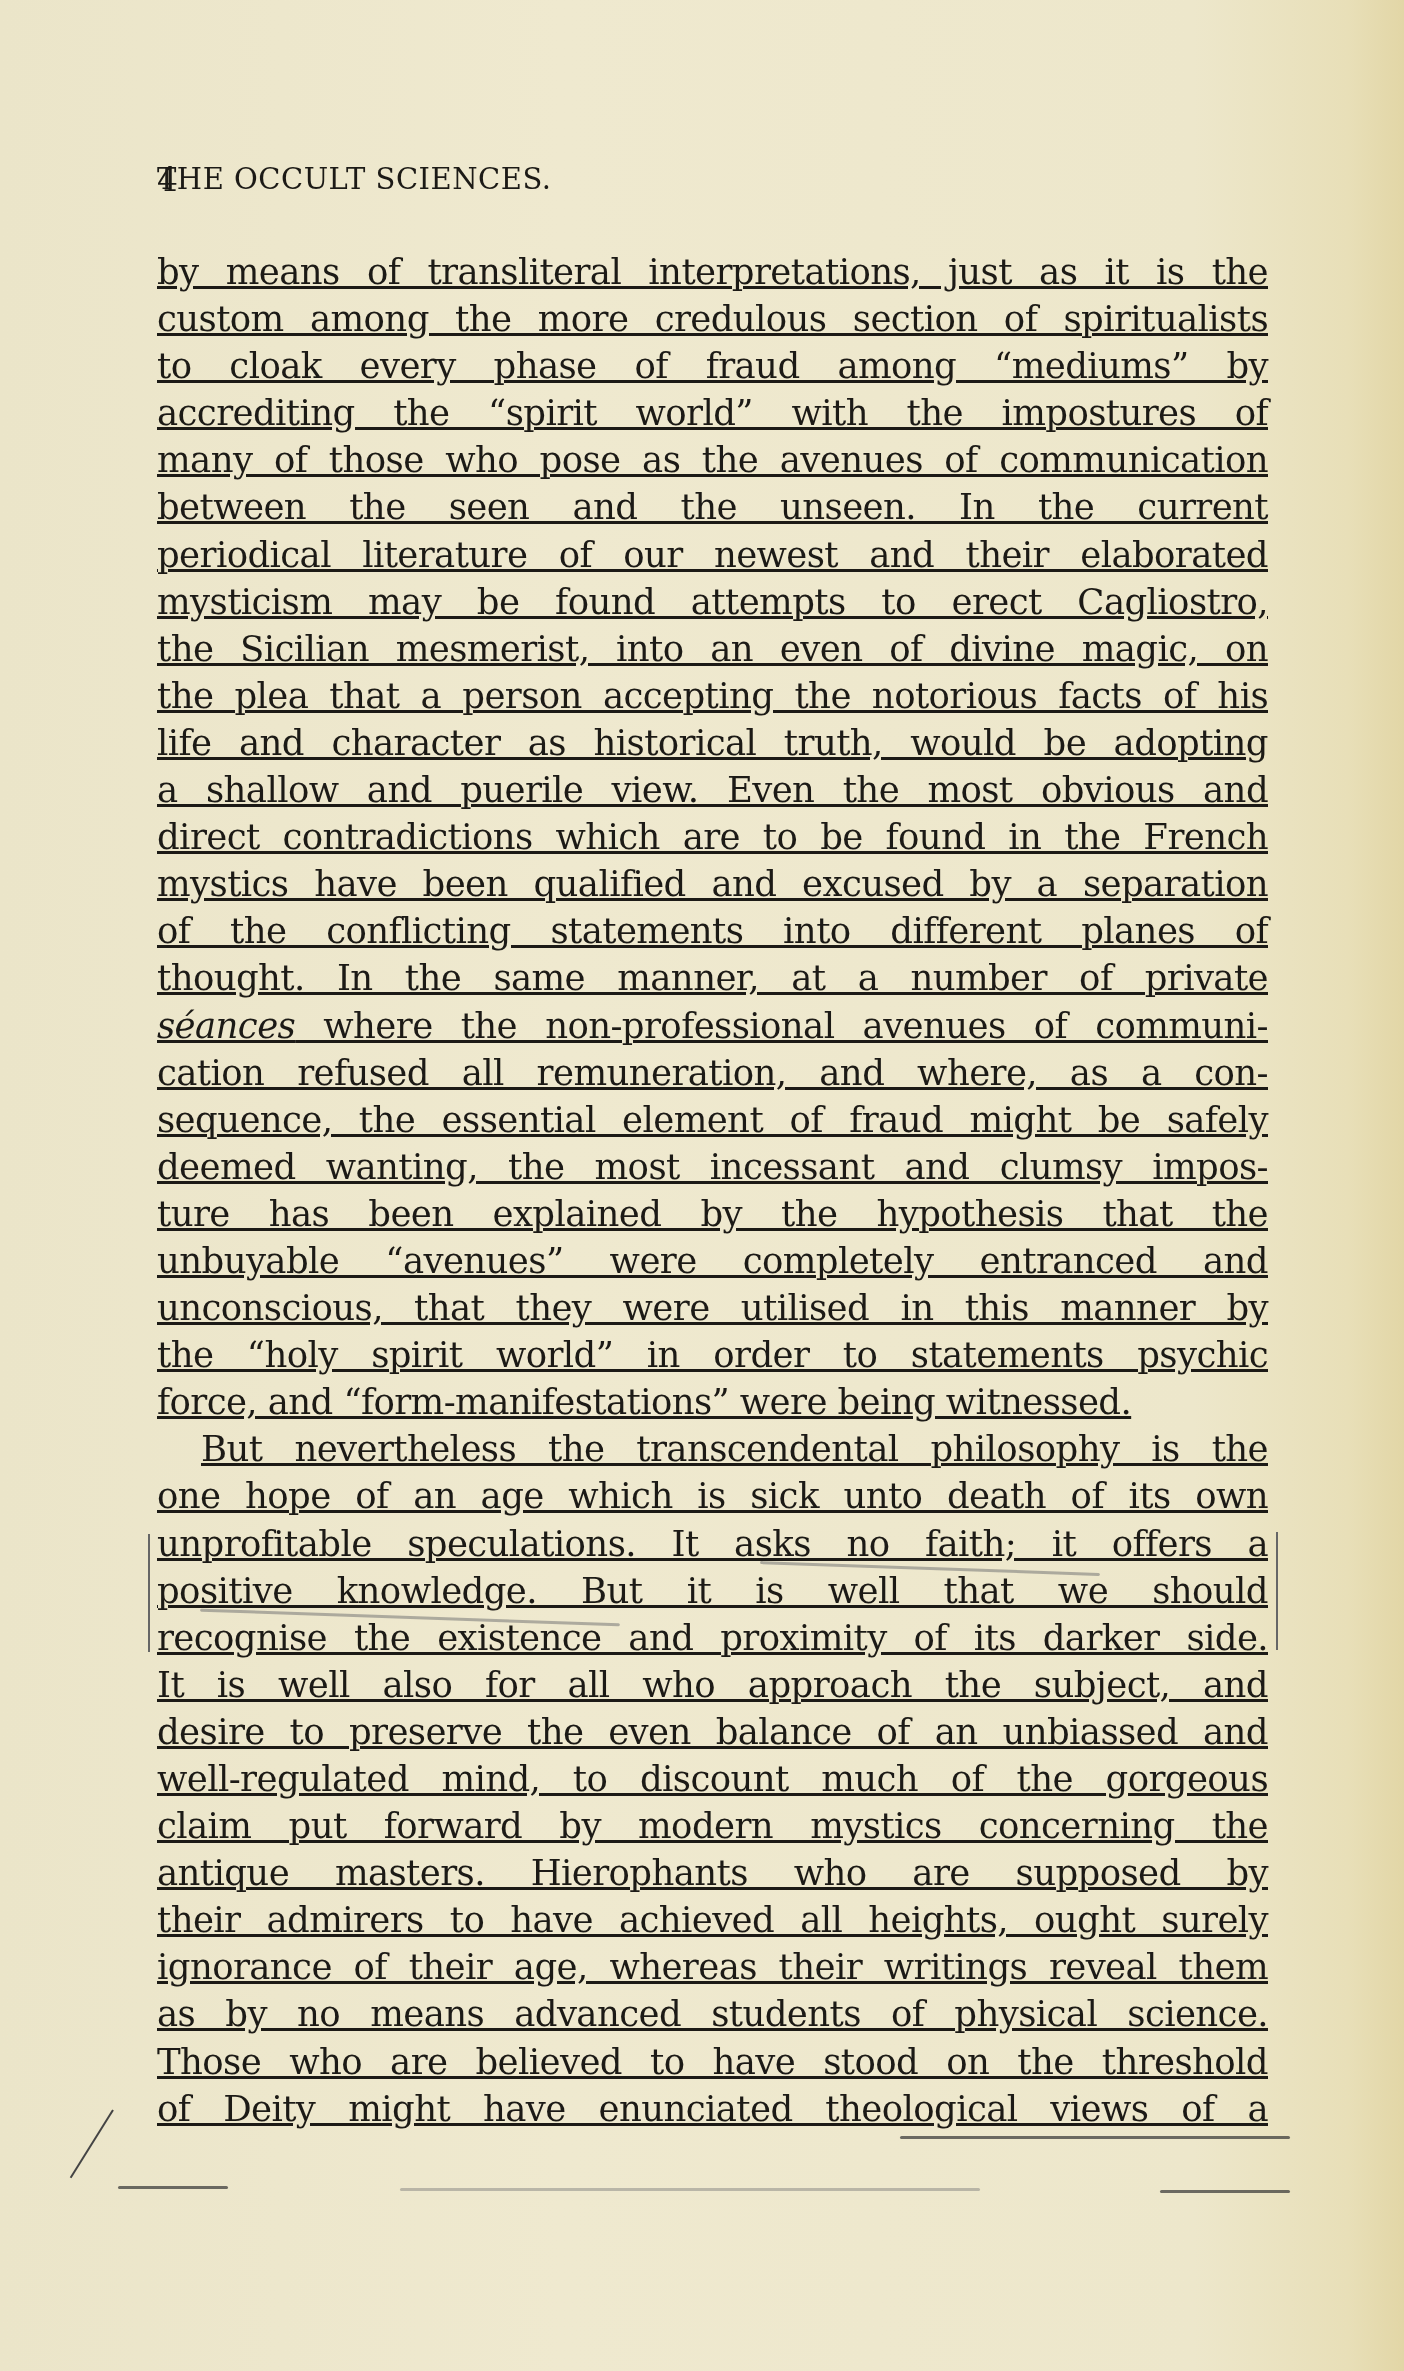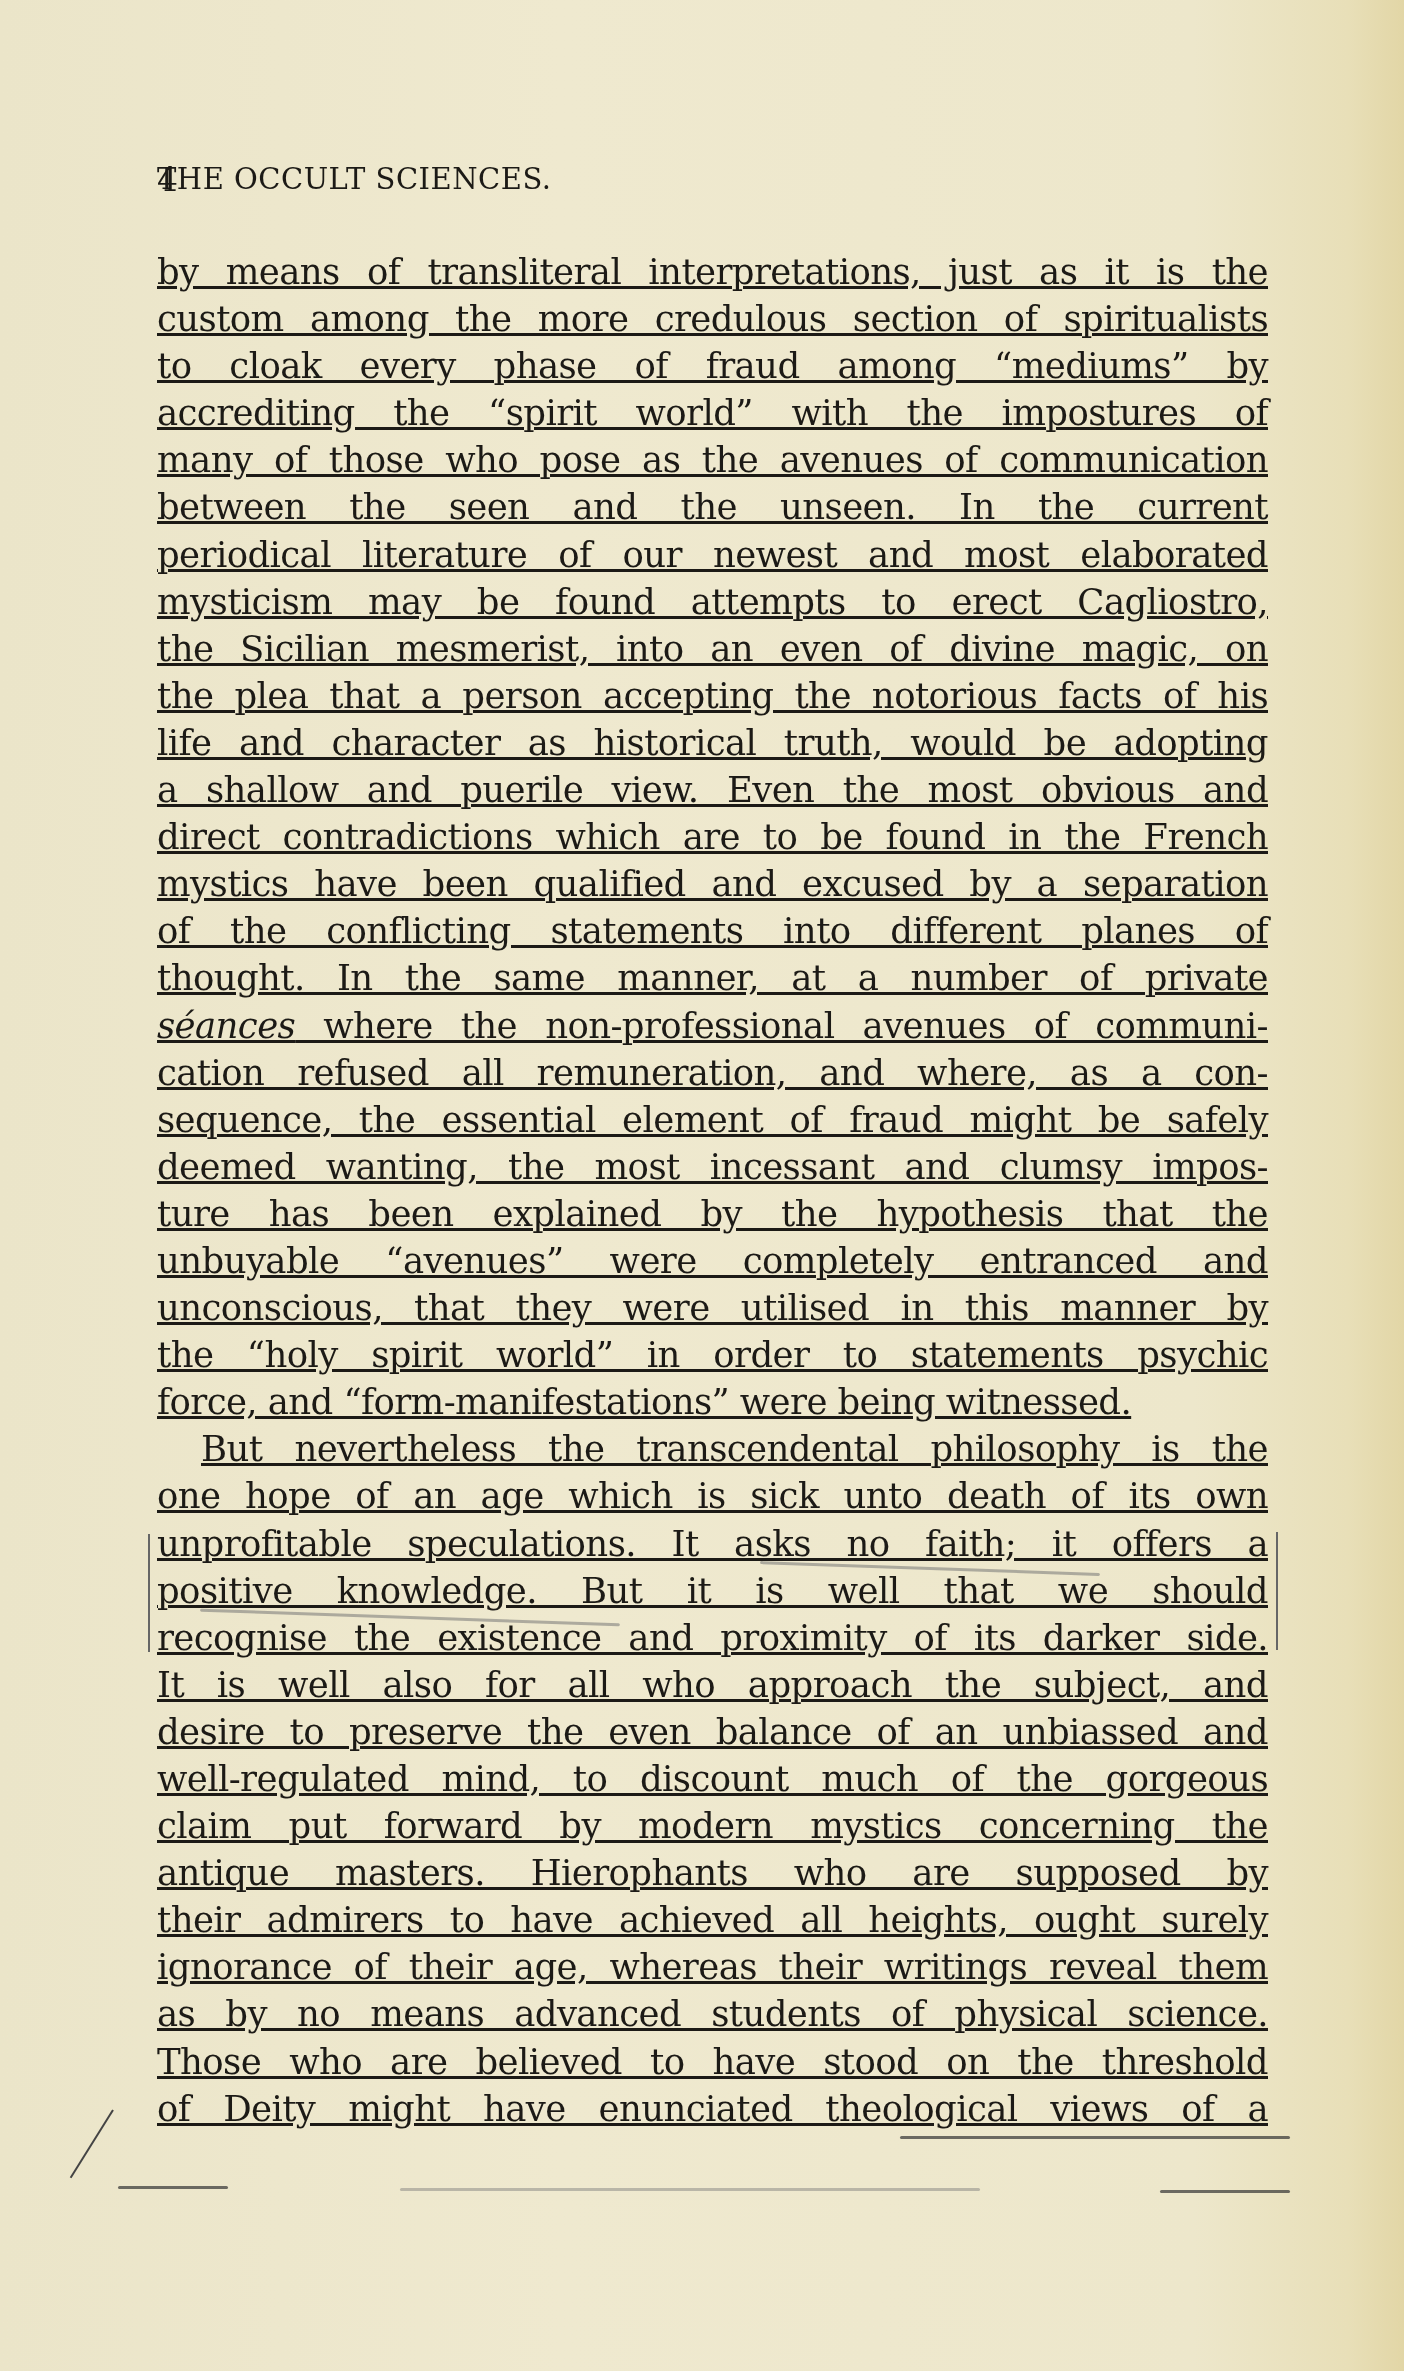--- a/index.html
+++ b/index.html
@@ -41,7 +41,7 @@
   <span class="line">accrediting the “spirit world” with the impostures of</span>
   <span class="line">many of those who pose as the avenues of communication</span>
   <span class="line">between the seen and the unseen.  In the current</span>
-  <span class="line">periodical literature of our newest and most elaborated</span>
+  <span class="line">periodical literature of our newest and their elaborated</span>
   <span class="line">mysticism may be found attempts to erect Cagliostro,</span>
   <span class="line">the Sicilian mesmerist, into an even of divine magic, on</span>
   <span class="line">the plea that a person accepting the notorious facts of his</span>

